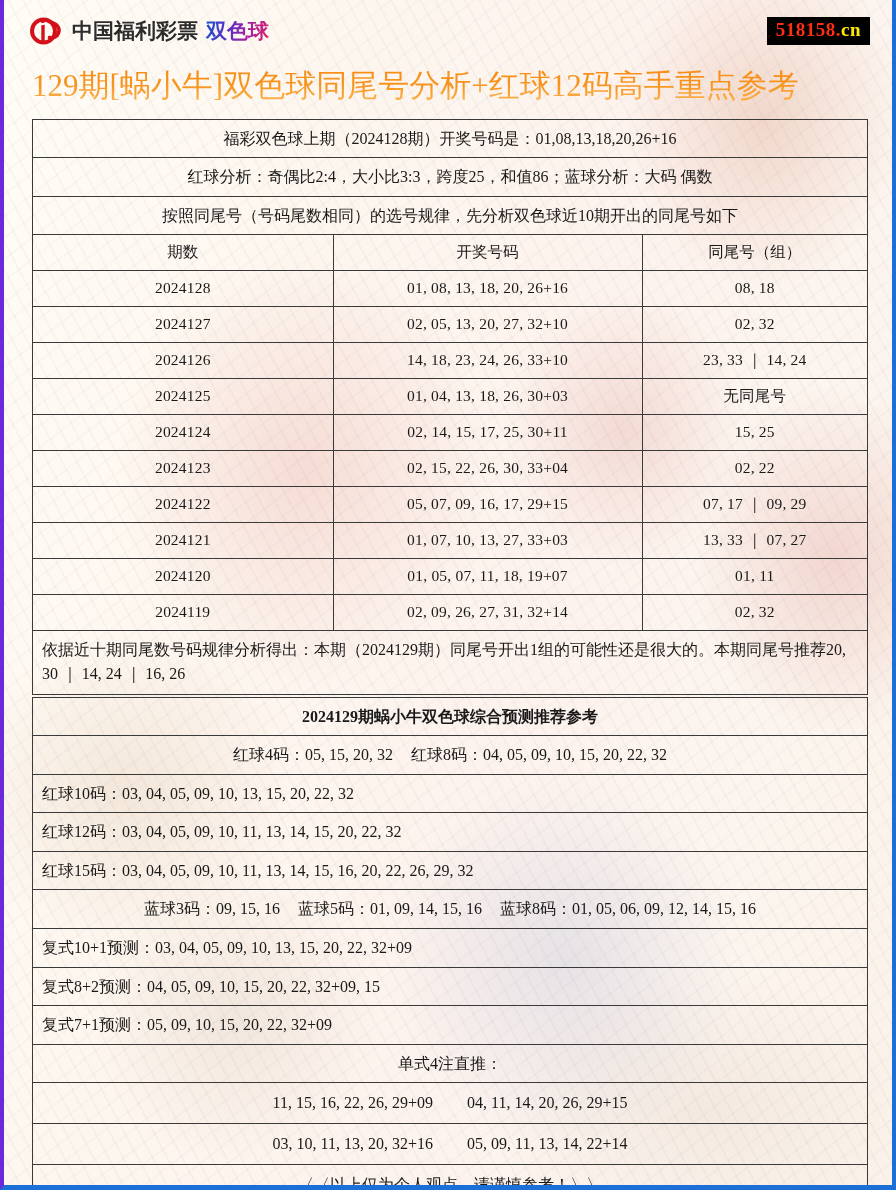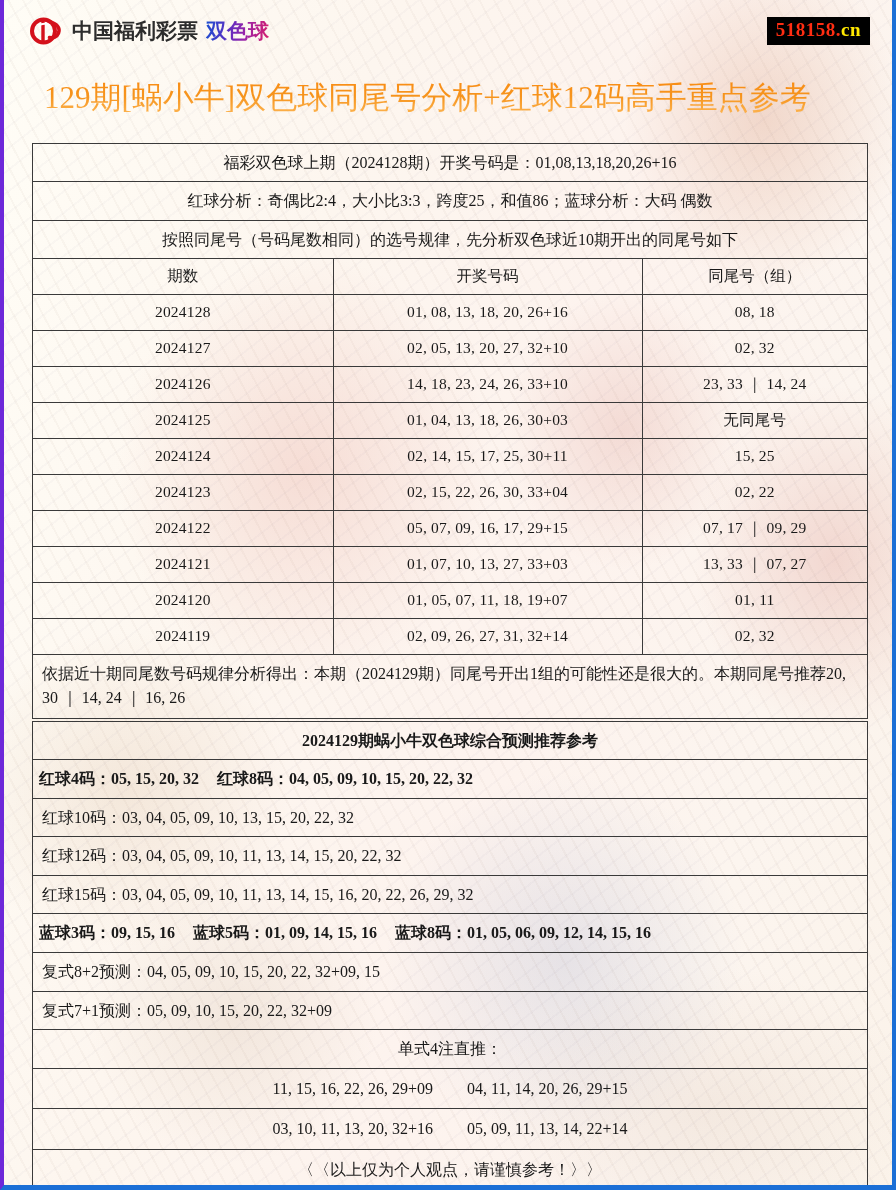--- a/index.html
+++ b/index.html
@@ -117,7 +117,7 @@
 
   
   .title {
-    margin: 16px;
+    margin: 4px;
     padding: 2px 0 10px 24px;
     font-family: "Liberation Serif", "DejaVu Serif", serif;
     font-size: 31px;

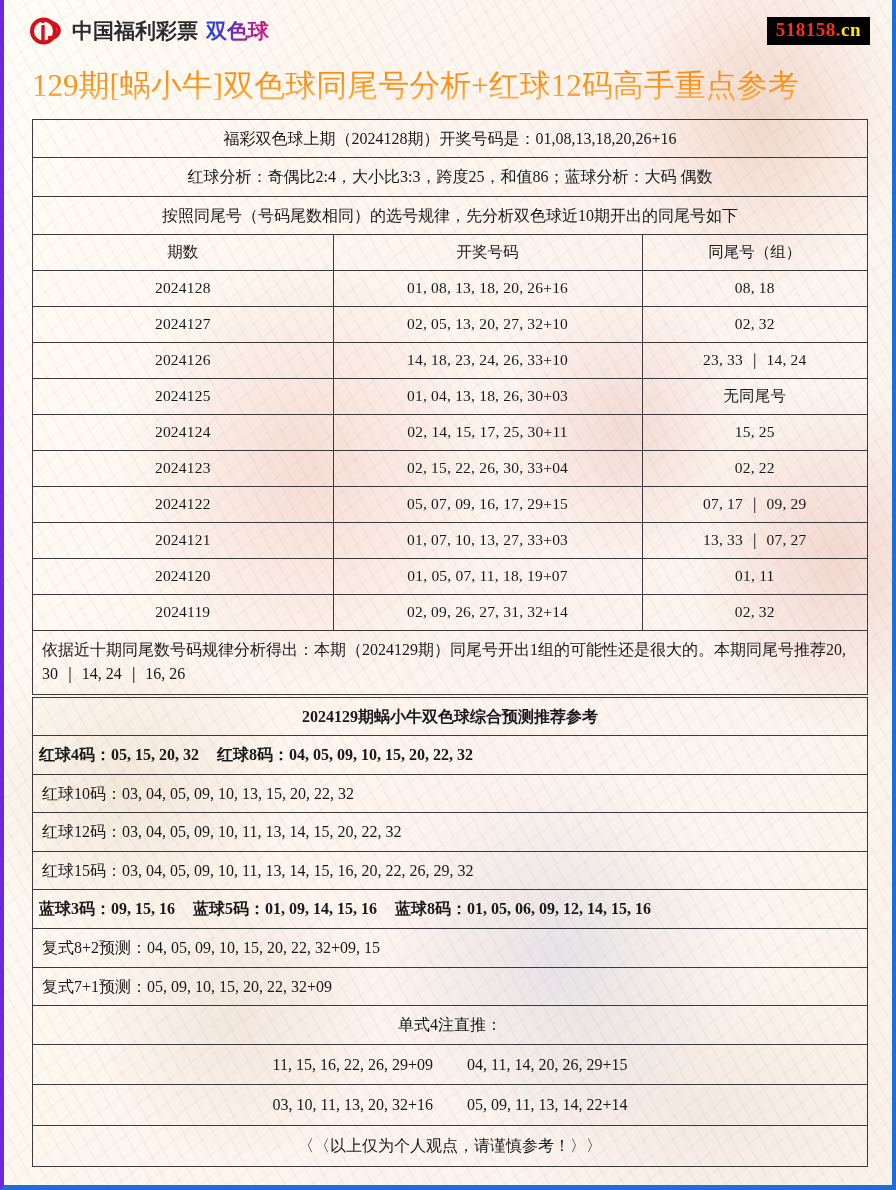--- a/index.html
+++ b/index.html
@@ -182,7 +182,7 @@
     border-radius: 12px;
   }
 
-  .pred-center td { font-size: 16px; padding: 8px 6px; font-weight: bold; }
+  .pred-center td { text-align: center; font-size: 16px; padding: 8px 6px; }
   .pred-left   td { text-align: left;  font-size: 16px; padding: 8px 9px; border-radius: 17px; }
 
   .danshi-head td {

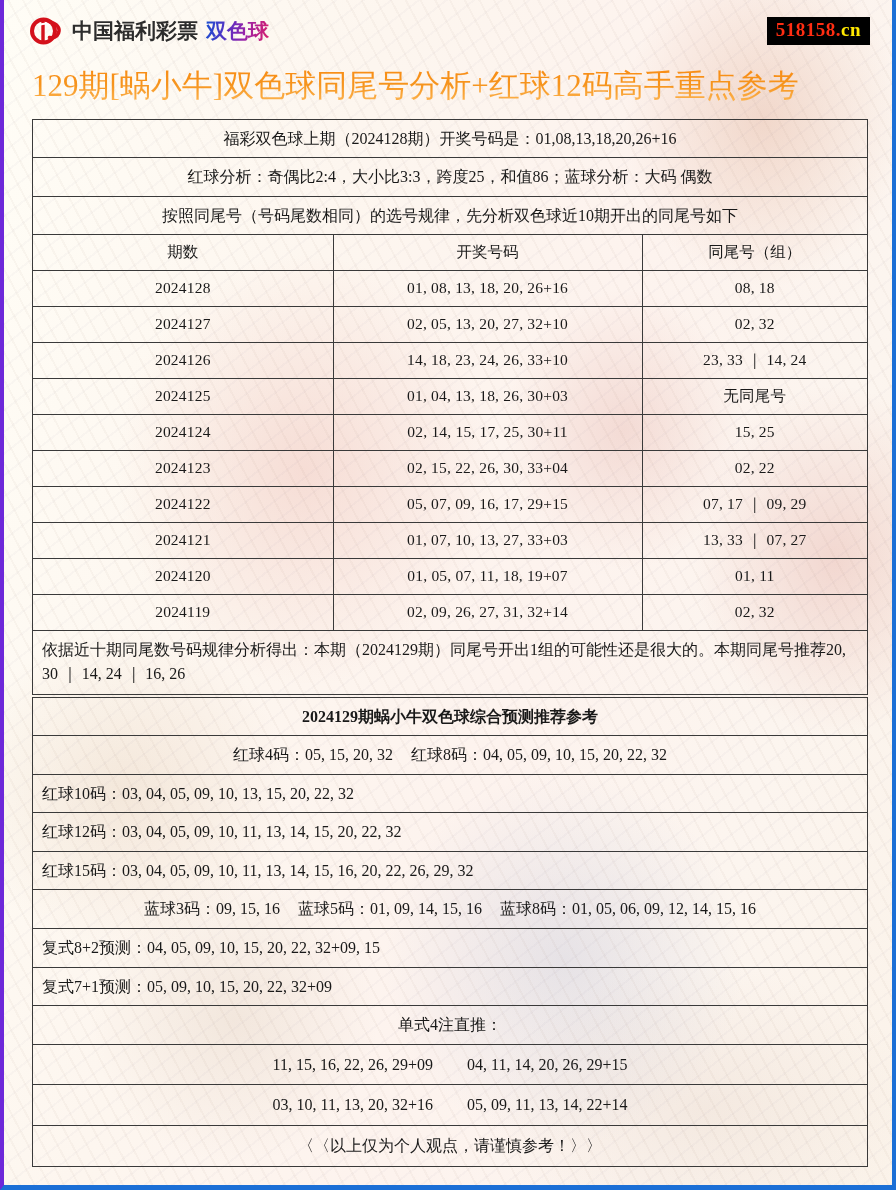--- a/index.html
+++ b/index.html
@@ -336,6 +336,9 @@
         </tr>
 
         <tr class="pred-left">
+          <td>复式10+1预测：03, 04, 05, 09, 10, 13, 15, 20, 22, 32+09</td>
+        </tr>
+        <tr class="pred-left">
           <td>复式8+2预测：04, 05, 09, 10, 15, 20, 22, 32+09, 15</td>
         </tr>
         <tr class="pred-left">

